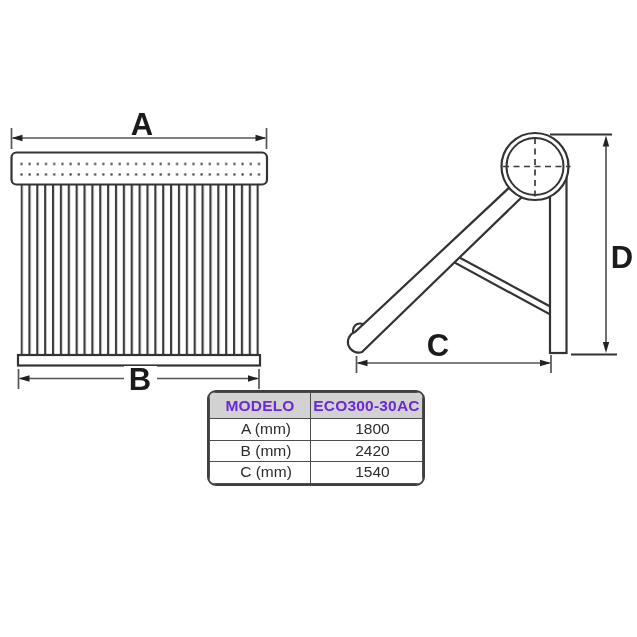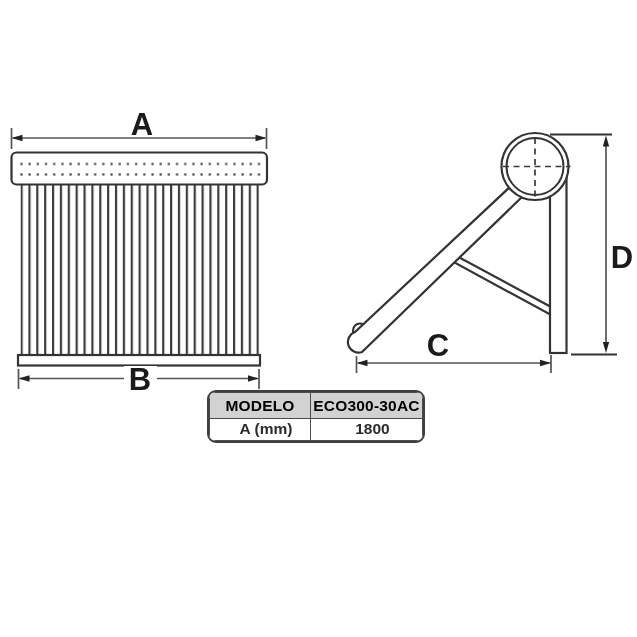--- a/index.html
+++ b/index.html
@@ -33,7 +33,7 @@
   }
   .spec th {
     background:#d2d2d2; font-size:15.5px; font-weight:700;
-    height:25px; color:#000000; letter-spacing:0.2px;
+    height:25px; color:#6d28d9; letter-spacing:0.2px;
   }
   .spec td { font-size:15.5px; font-weight:700; height:20.5px; color:#2b2b2b;padding-left:12px; }
 </style>

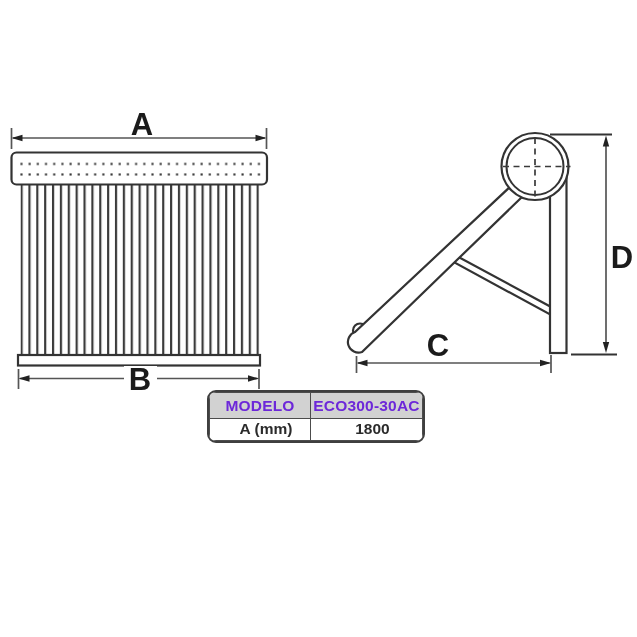--- a/index.html
+++ b/index.html
@@ -35,7 +35,7 @@
     background:#d2d2d2; font-size:15.5px; font-weight:700;
     height:25px; color:#6d28d9; letter-spacing:0.2px;
   }
-  .spec td { font-size:15.5px; font-weight:700; height:20.5px; color:#2b2b2b;padding-left:12px; }
+  .spec td { font-size:15.5px; font-weight:400; height:20.5px; color:#2b2b2b;padding-left:12px; }
 </style>
 </head>
 <body>

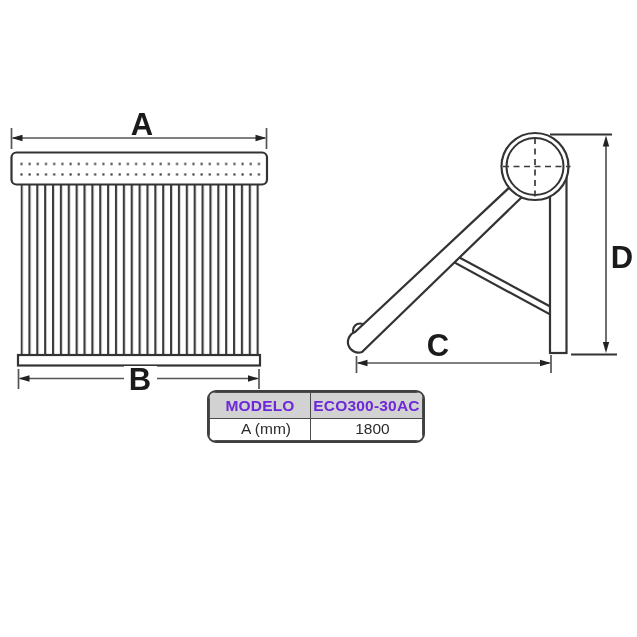--- a/index.html
+++ b/index.html
@@ -127,6 +127,10 @@
           <td>A (mm)</td>
           <td>1800</td>
         </tr>
+        <tr>
+          <td>B (mm)</td>
+          <td>2420</td>
+        </tr>
       </tbody>
     </table>
   </div>

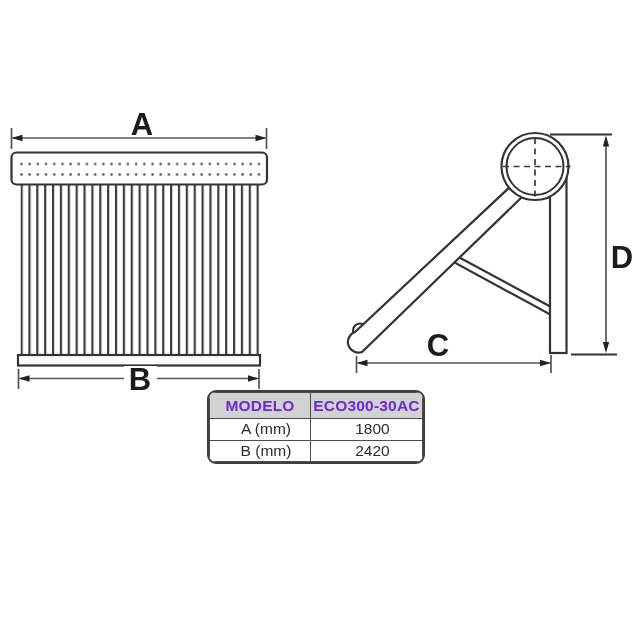--- a/index.html
+++ b/index.html
@@ -131,6 +131,10 @@
           <td>B (mm)</td>
           <td>2420</td>
         </tr>
+        <tr>
+          <td>C (mm)</td>
+          <td>1540</td>
+        </tr>
       </tbody>
     </table>
   </div>

